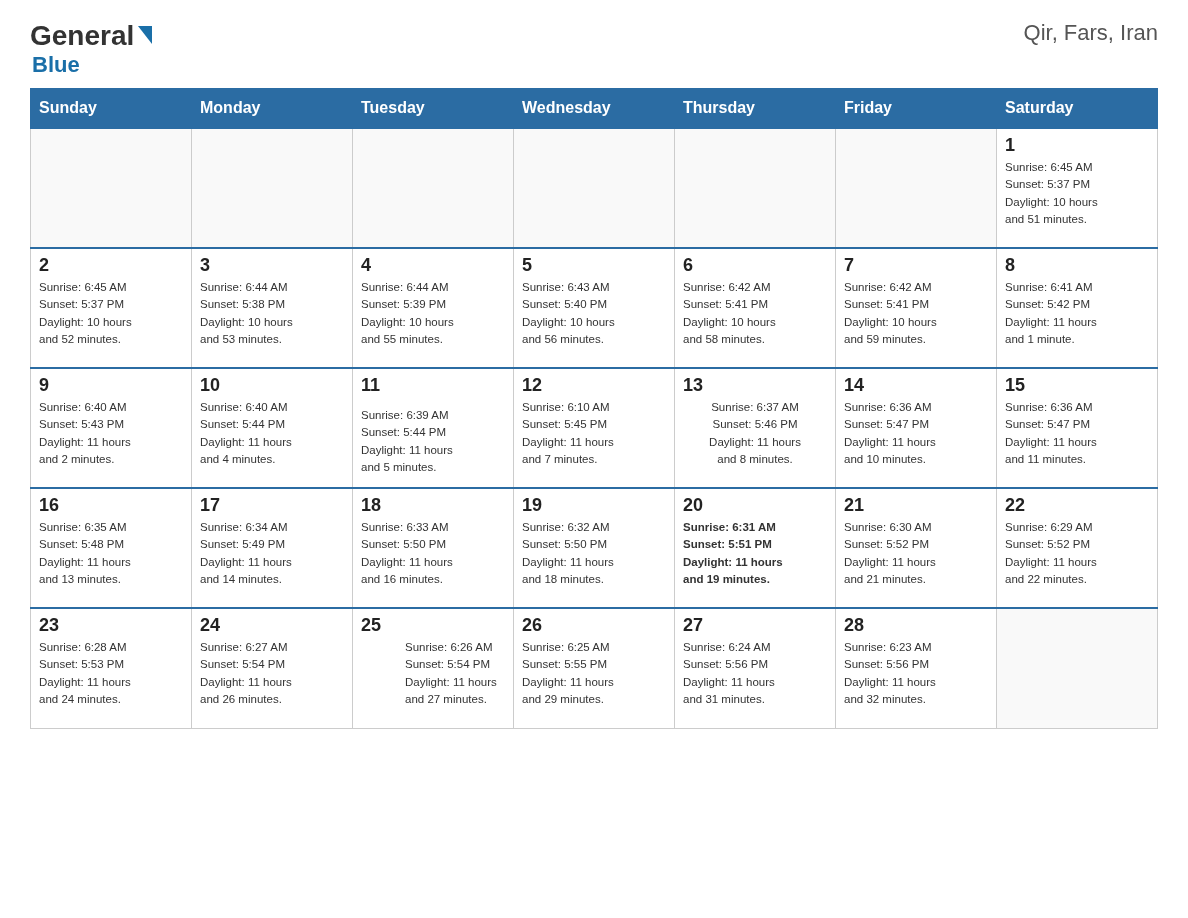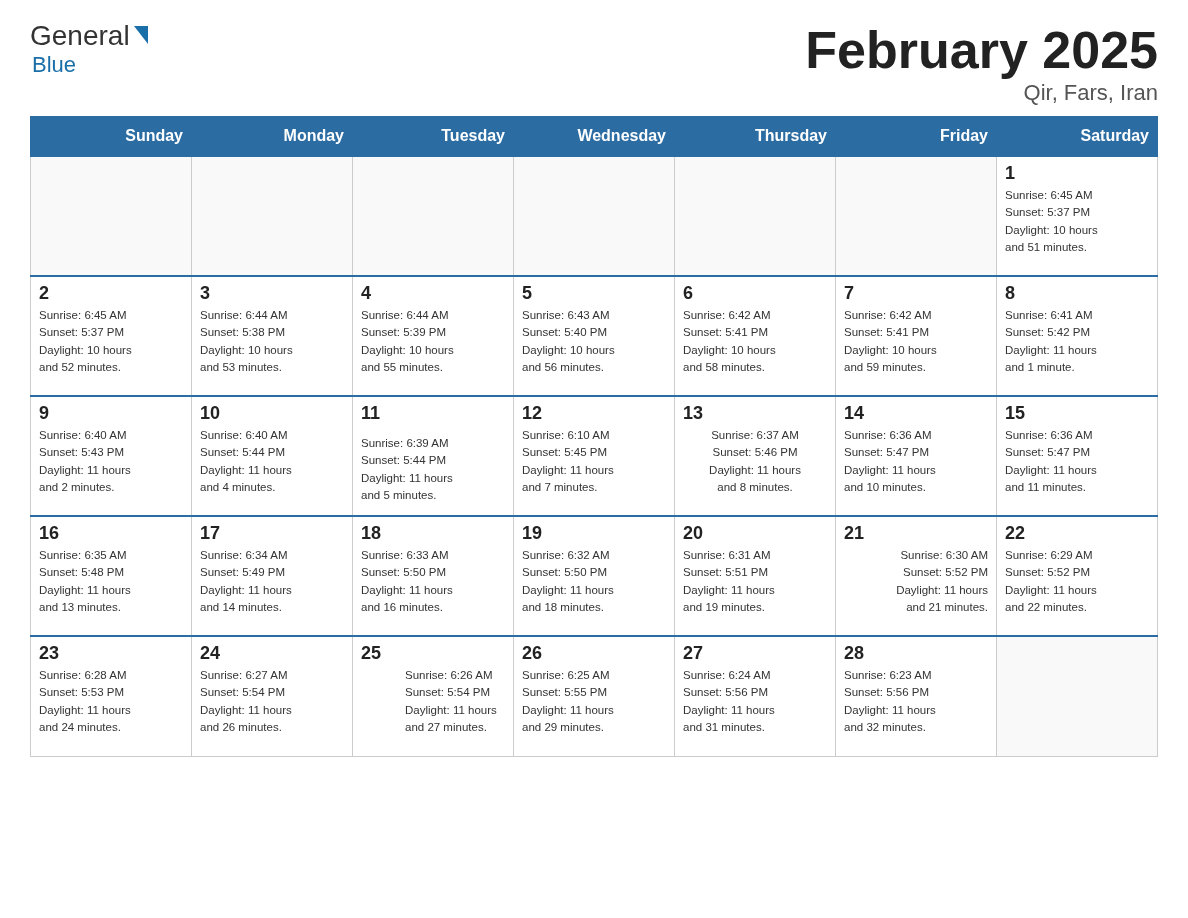--- a/index.html
+++ b/index.html
@@ -27,7 +27,7 @@
     }
     .logo-general {
       font-size: 28px;
-      font-weight: normal;
+      font-weight: bold;
       color: #333;
     }
     .logo-arrow {

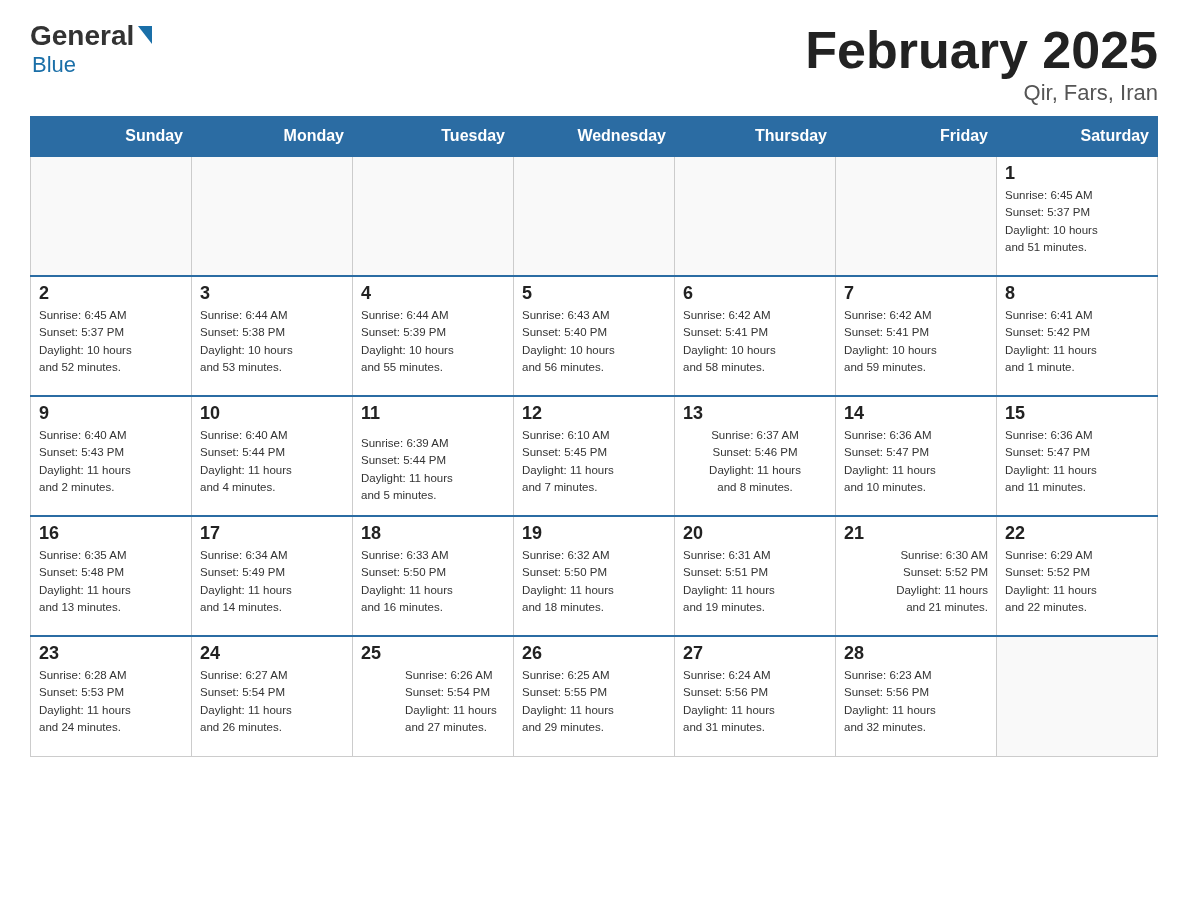--- a/index.html
+++ b/index.html
@@ -41,7 +41,7 @@
     }
     .logo-bottom {
       font-size: 22px;
-      font-weight: normal;
+      font-weight: bold;
       color: #1a6fa8;
       margin-left: 2px;
     }

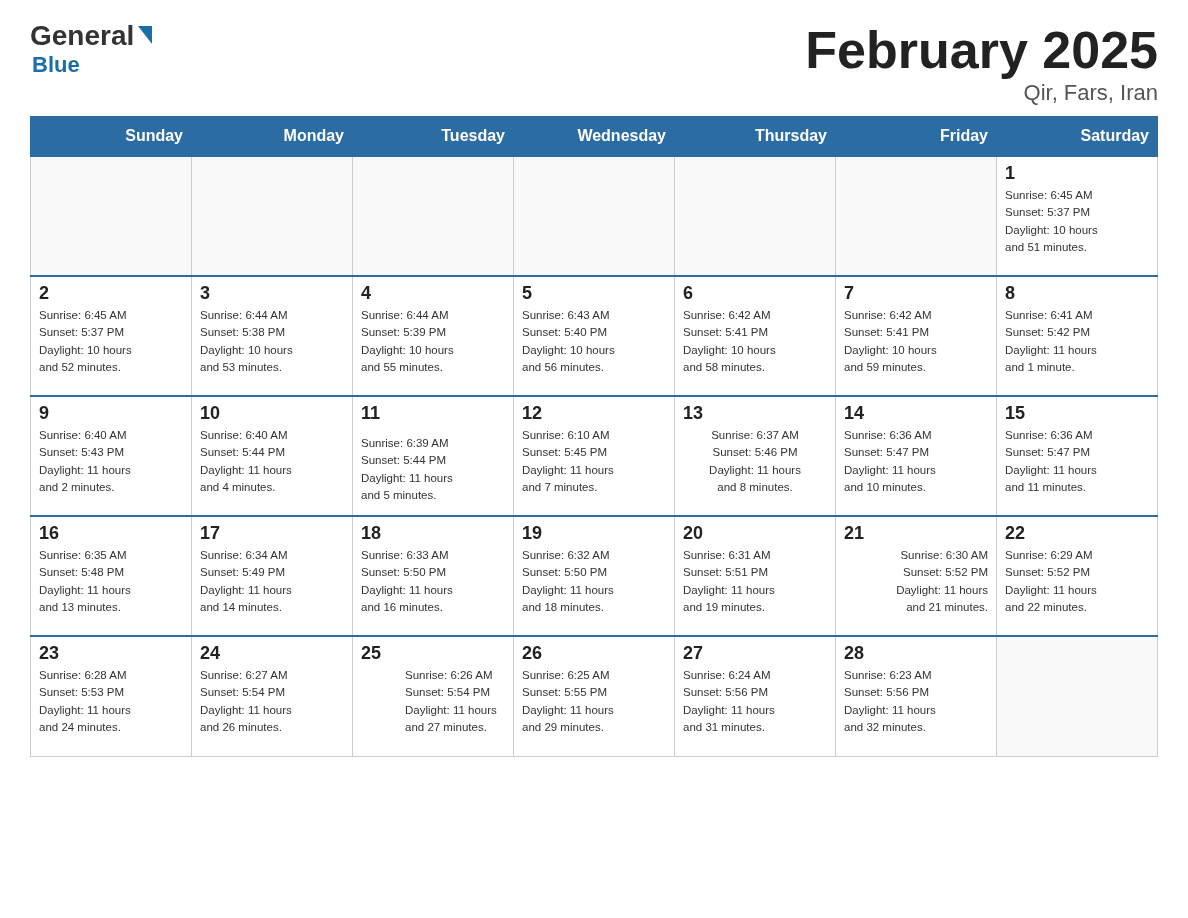--- a/index.html
+++ b/index.html
@@ -111,7 +111,6 @@
     </div>
   </div>
   <div class="title-section">
-    <div class="month-title">February 2025</div>
     <div class="location">Qir, Fars, Iran</div>
   </div>
 </div>

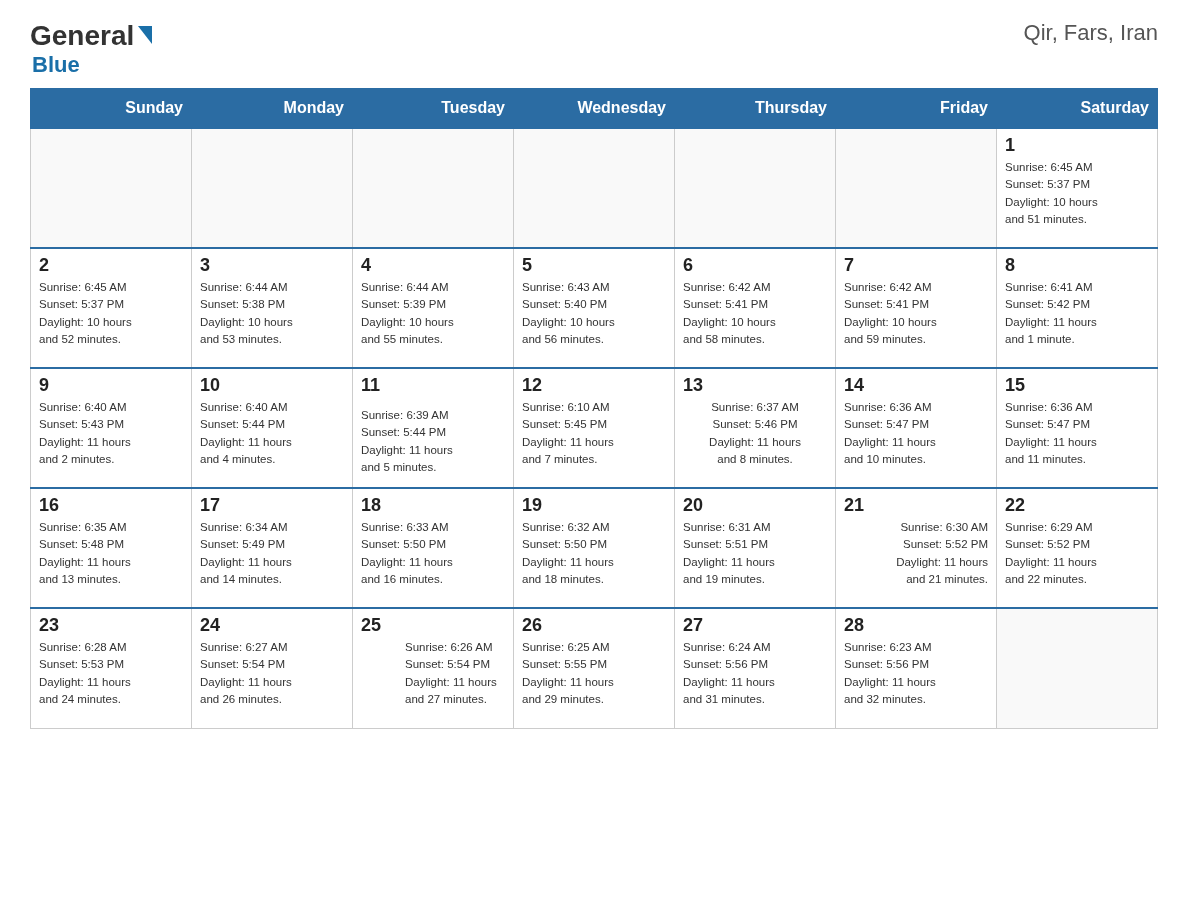--- a/index.html
+++ b/index.html
@@ -68,7 +68,7 @@
       font-size: 16px;
       font-weight: bold;
       padding: 10px 8px;
-      text-align: right;
+      text-align: left;
       border: 1px solid #2b6ca3;
     }
     .calendar tbody tr td {

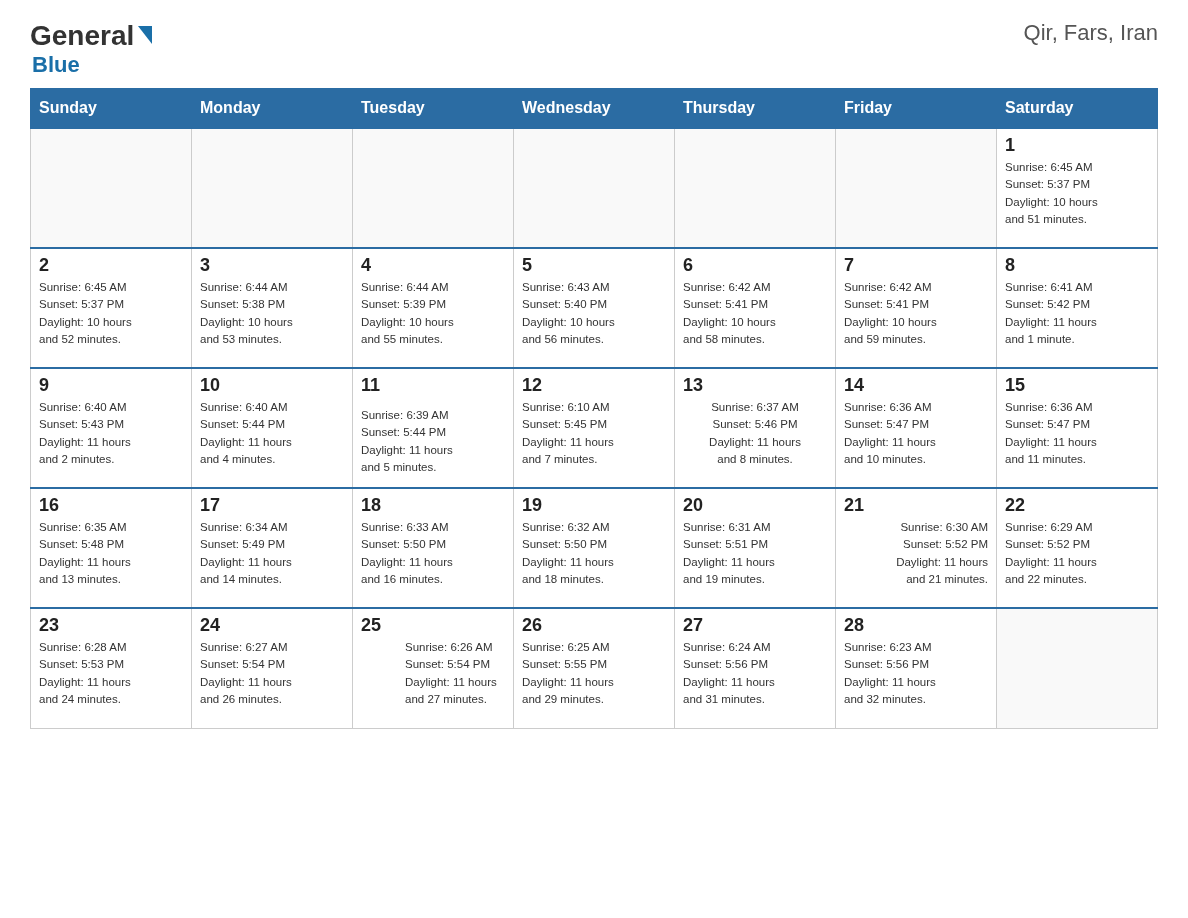--- a/index.html
+++ b/index.html
@@ -276,7 +276,7 @@
         </td>
         <td>
           <div class="day-number">20</div>
-          <div class="day-info" style="white-space: pre-line;">Sunrise: 6:31 AM
+          <div class="day-info" style="white-space: pre-line; font-weight: bold;">Sunrise: 6:31 AM
 Sunset: 5:51 PM
 Daylight: 11 hours
 and 19 minutes.</div>

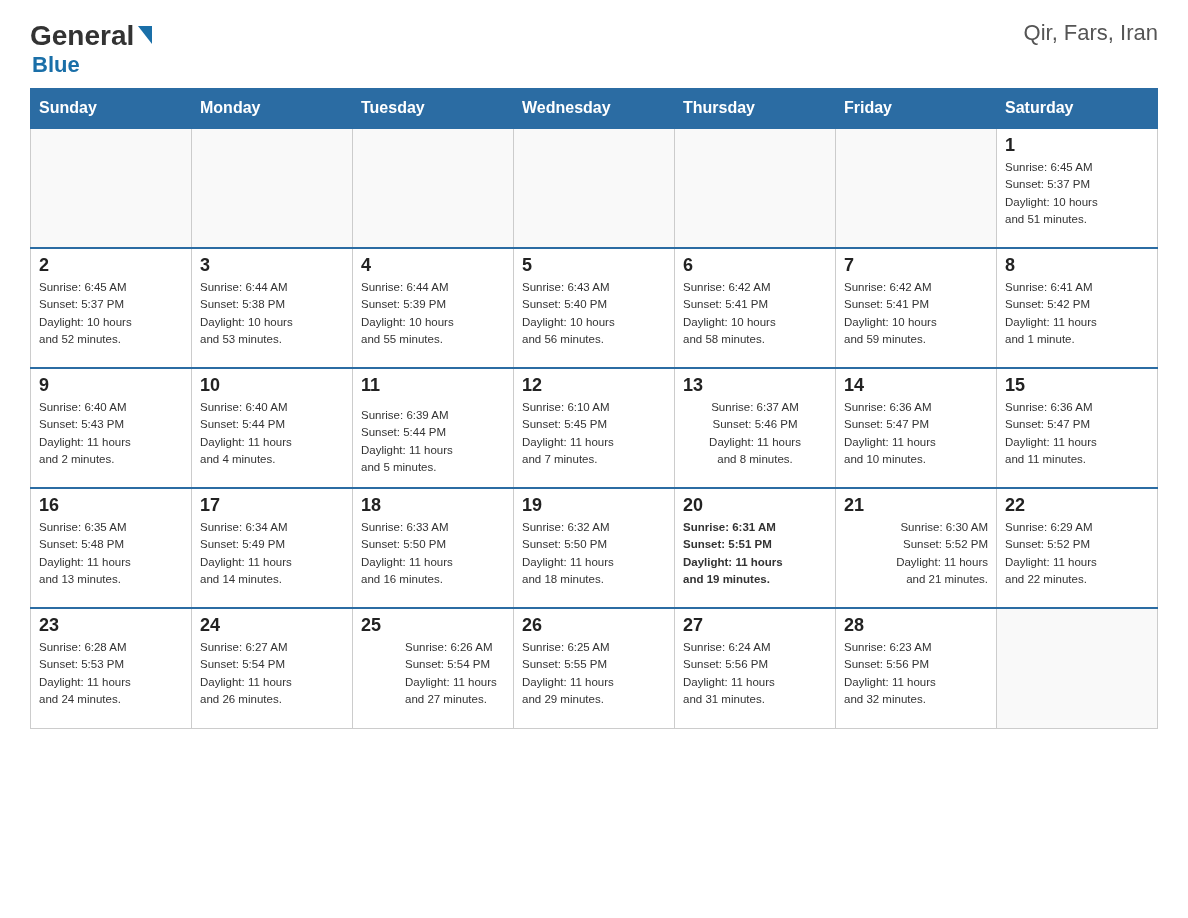--- a/index.html
+++ b/index.html
@@ -283,7 +283,7 @@
         </td>
         <td>
           <div class="day-number">21</div>
-          <div class="day-info" style="white-space: pre-line; text-align: right;">Sunrise: 6:30 AM
+          <div class="day-info" style="white-space: pre-line;">Sunrise: 6:30 AM
 Sunset: 5:52 PM
 Daylight: 11 hours
 and 21 minutes.</div>

